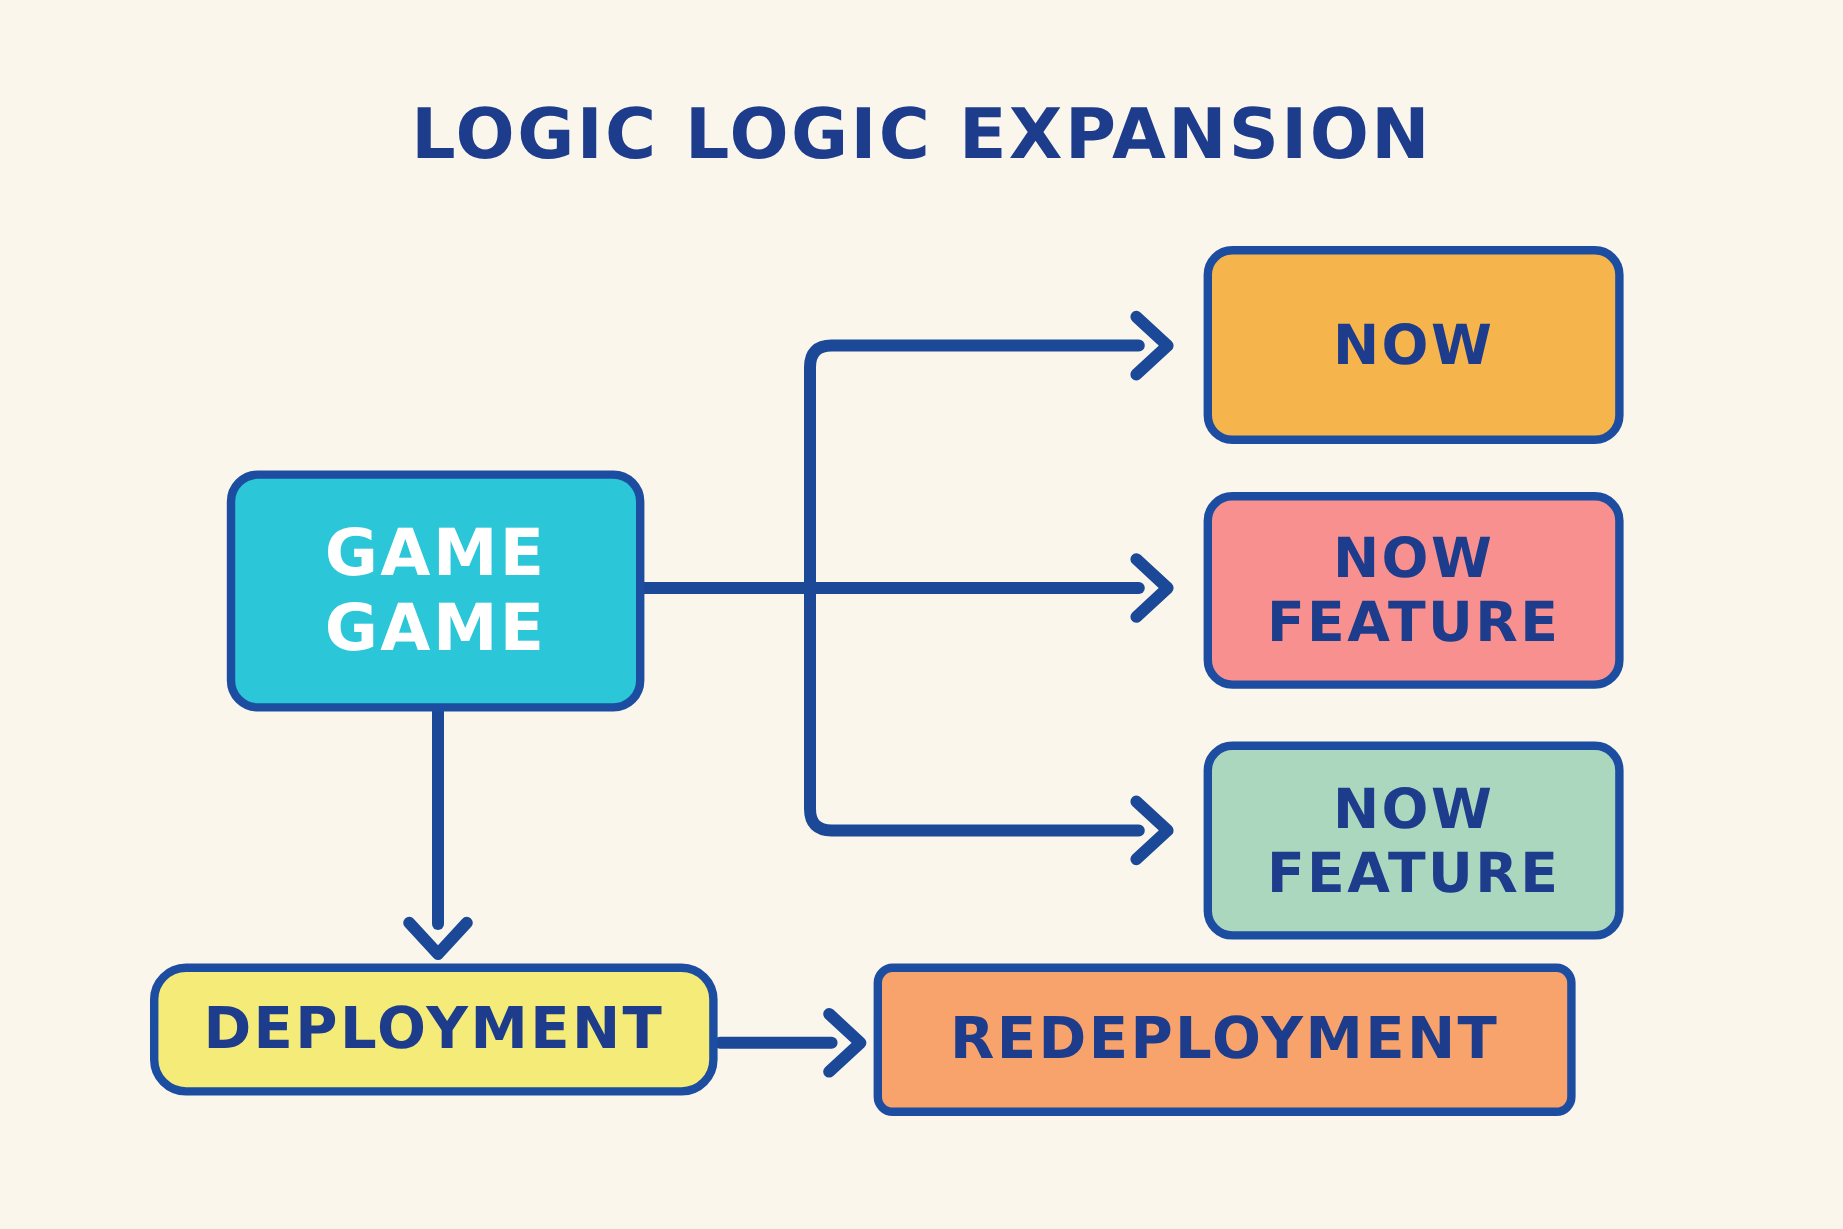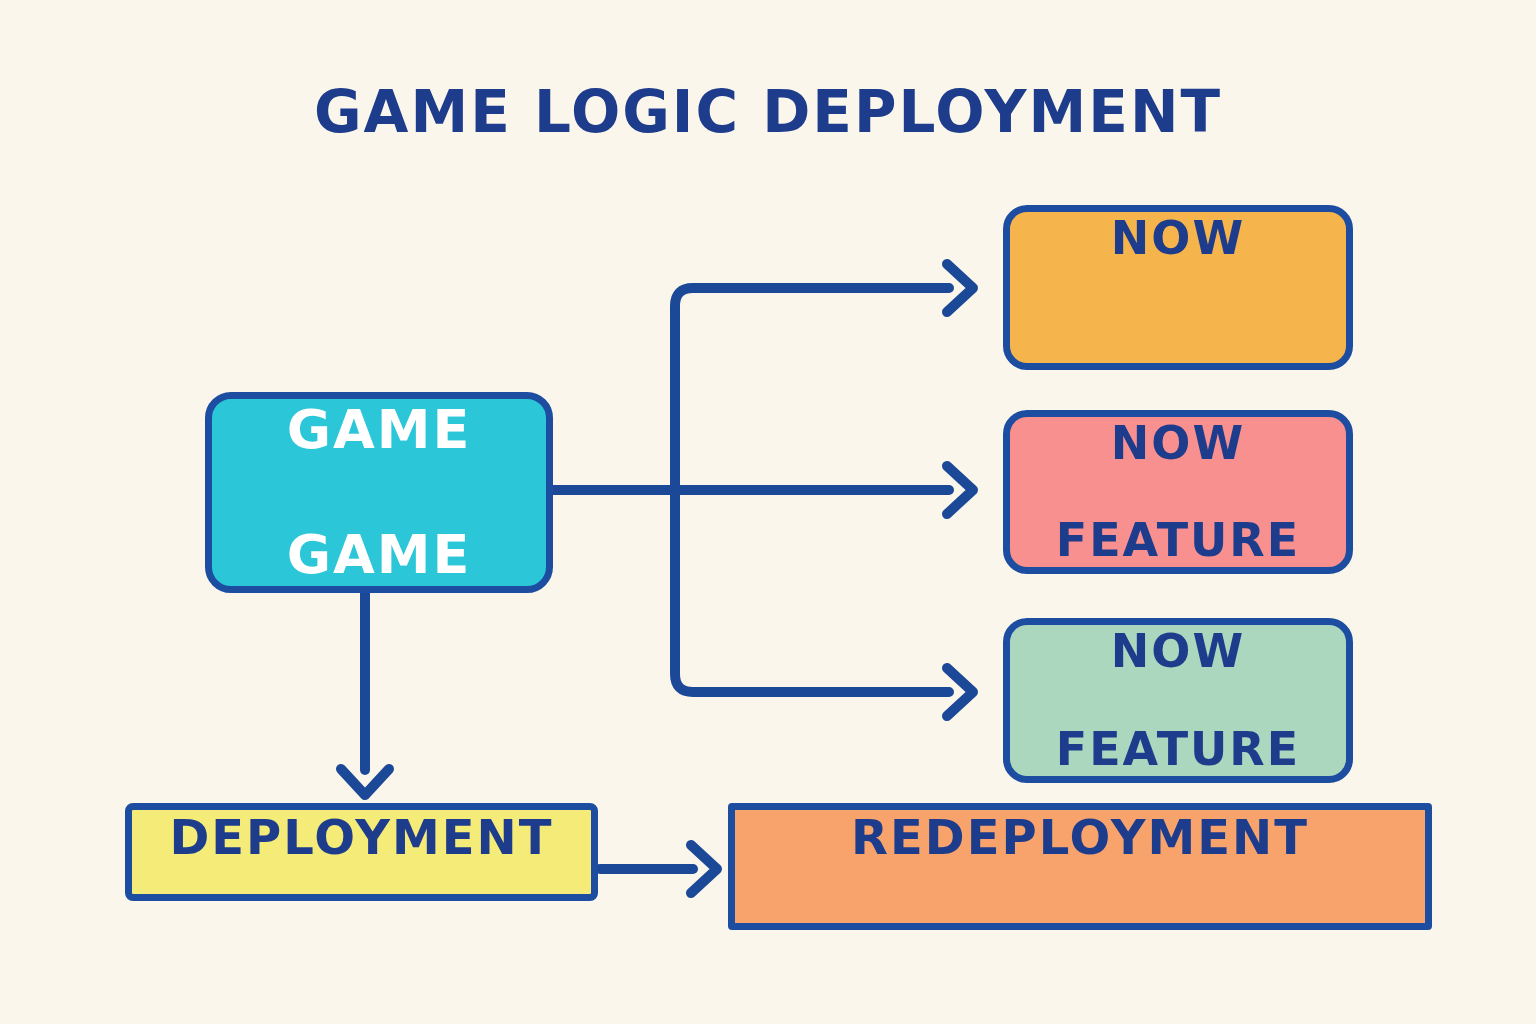--- a/index.html
+++ b/index.html
@@ -34,7 +34,7 @@
 
 <div class="canvas" style="background-color: rgb(250, 246, 236);">
 
-  <div class="title" style="color: rgb(30, 60, 140);">GAME LOGIC DEPLOYMENT</div>
+  <div class="title" style="color: rgb(30, 60, 140);">LOGIC LOGIC EXPANSION</div>
 
   <svg class="edges" viewBox="0 0 1536 1024" xmlns="http://www.w3.org/2000/svg">
 

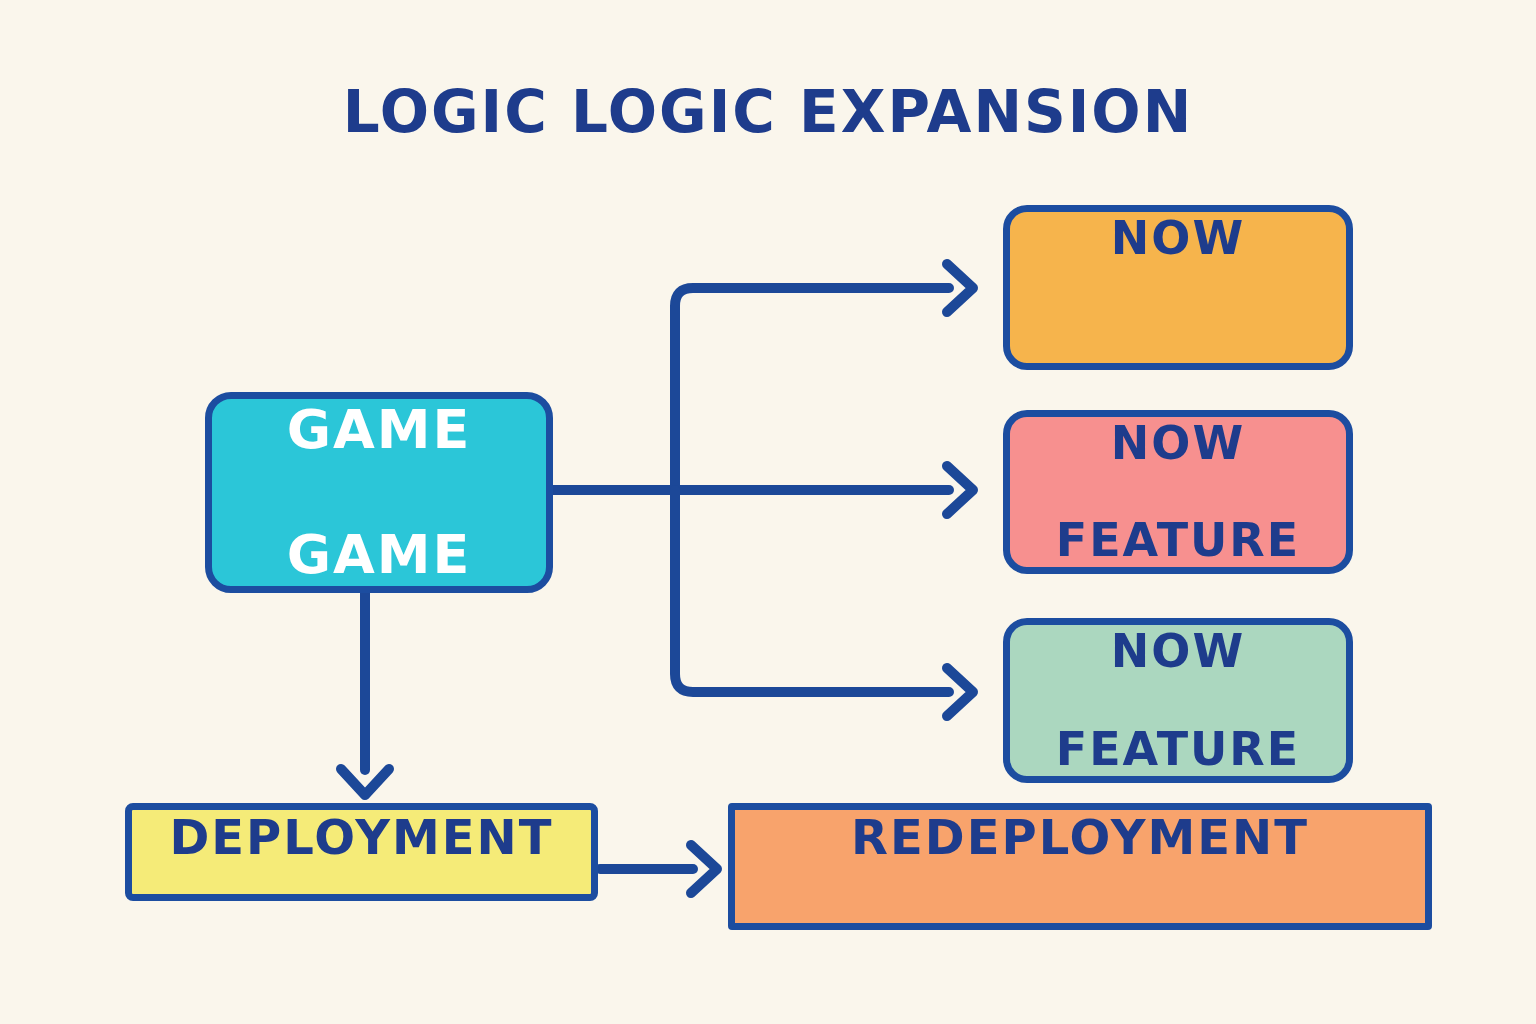--- a/index.html
+++ b/index.html
@@ -17,7 +17,7 @@
   .node{
     position:absolute;box-sizing:border-box;z-index:2;
     border:7px solid #1c4da0;border-radius:26px;
-    display:flex;flex-direction:column;align-items:center;justify-content:space-between;
+    display:flex;flex-direction:column;align-items:center;justify-content:center;
     font-weight:700;color:#1e3c8c;text-align:center;
   }
   .node .line{line-height:1.15;letter-spacing:2px;}

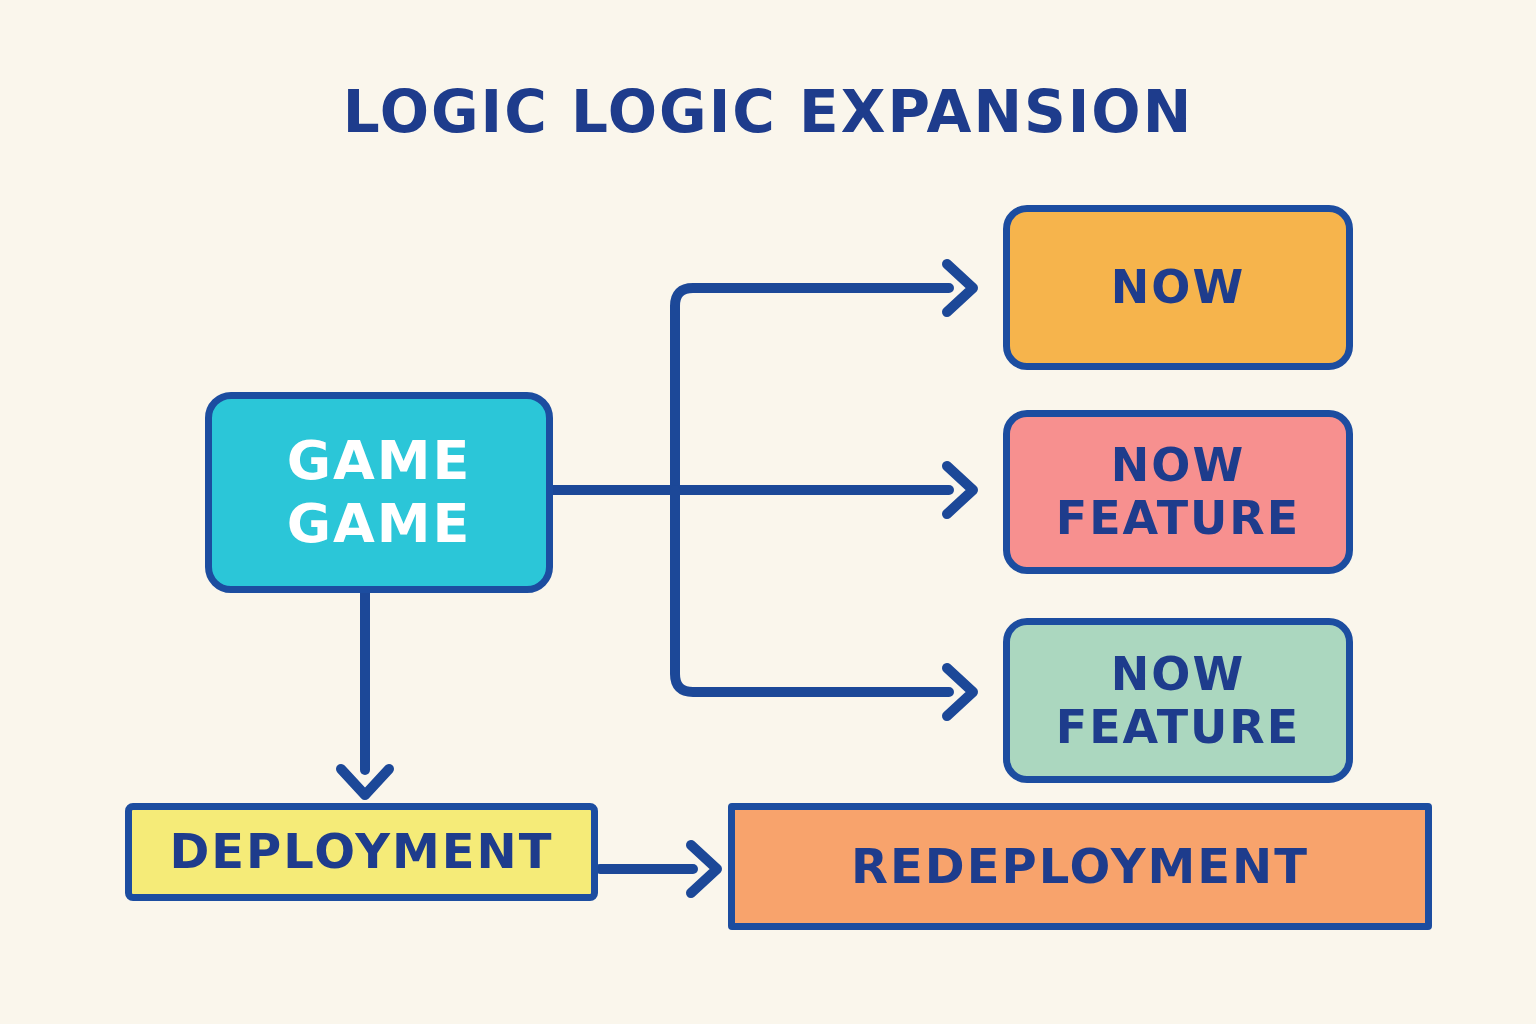--- a/index.html
+++ b/index.html
@@ -21,7 +21,7 @@
     font-weight:700;color:#1e3c8c;text-align:center;
   }
   .node .line{line-height:1.15;letter-spacing:2px;}
-  .node-game-logic{left:205px;top:392px;width:348px;height:201px;color:#ffffff;font-size:54px;}
+  .node-game-logic{left:189px;top:392px;width:348px;height:201px;color:#ffffff;font-size:54px;}
   .node-feature-top{left:1003px;top:205px;width:350px;height:165px;font-size:46px;border-radius:24px;}
   .node-feature-mid{left:1003px;top:410px;width:350px;height:164px;font-size:46px;border-radius:24px;}
   .node-feature-bottom{left:1003px;top:618px;width:350px;height:165px;font-size:46px;border-radius:24px;}

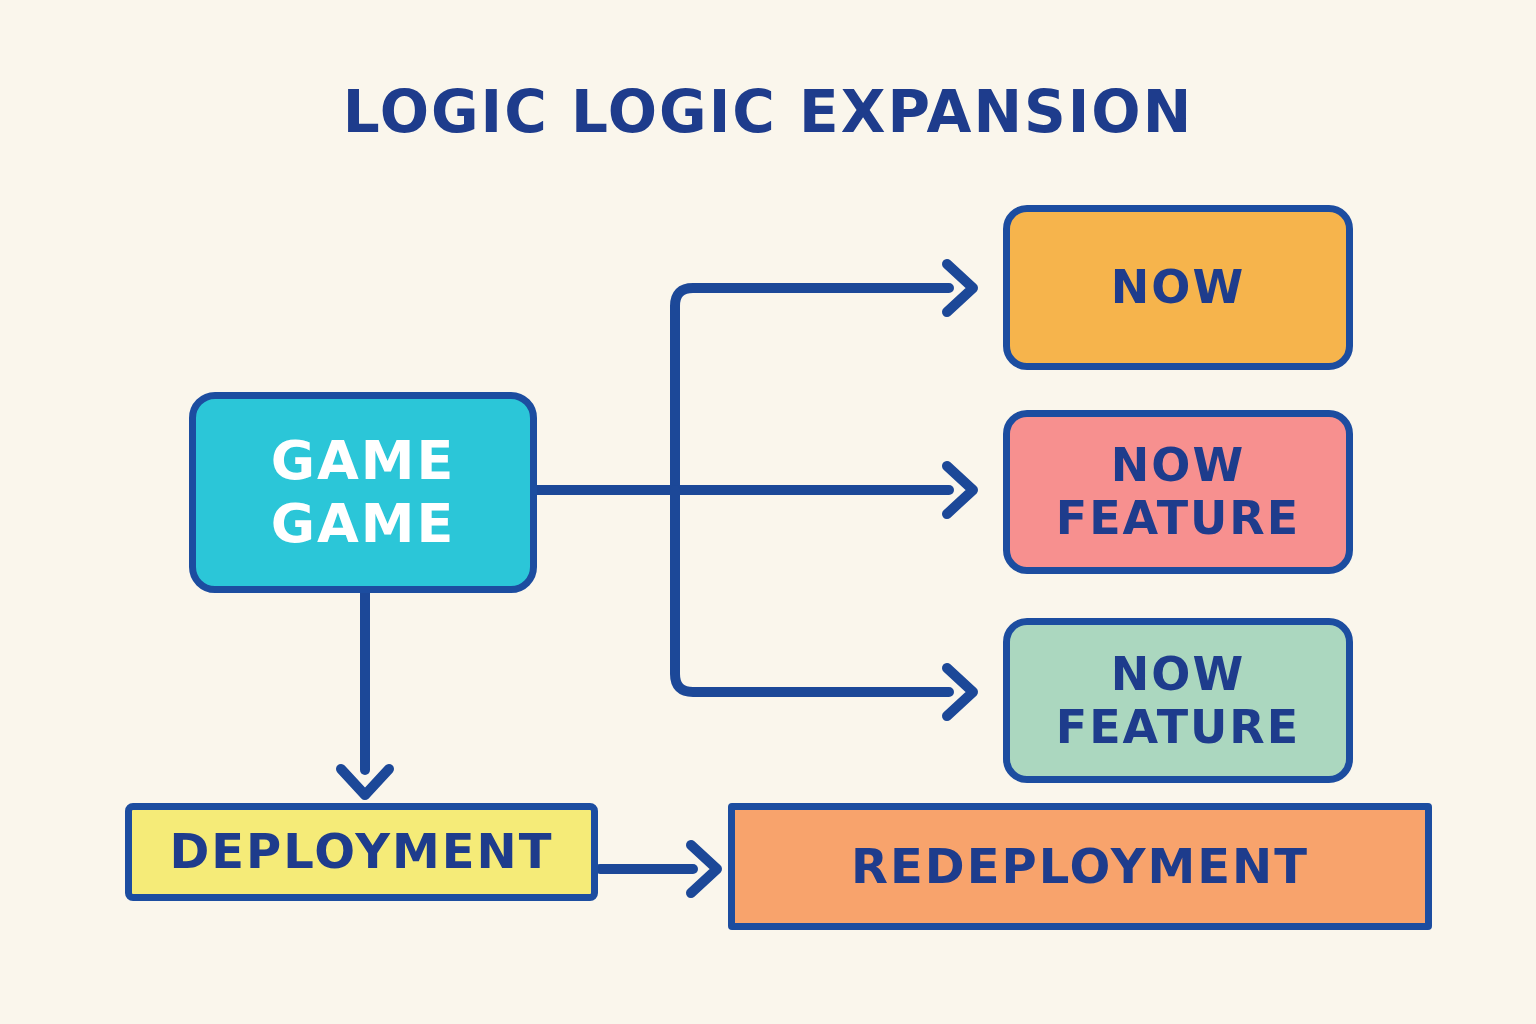--- a/index.html
+++ b/index.html
@@ -25,7 +25,7 @@
   .node-feature-top{left:1003px;top:205px;width:350px;height:165px;font-size:46px;border-radius:24px;}
   .node-feature-mid{left:1003px;top:410px;width:350px;height:164px;font-size:46px;border-radius:24px;}
   .node-feature-bottom{left:1003px;top:618px;width:350px;height:165px;font-size:46px;border-radius:24px;}
-  .node-deployment{left:125px;top:803px;width:473px;height:98px;font-size:48px;border-radius:8px;}
+  .node-deployment{left:125px;top:803px;width:473px;height:110px;font-size:48px;border-radius:30px;}
   .node-redeployment{left:728px;top:803px;width:704px;height:127px;font-size:48px;border-radius:4px;}
   .edge{fill:none;stroke-width:10;stroke-linecap:round;stroke-linejoin:round;}
 </style>

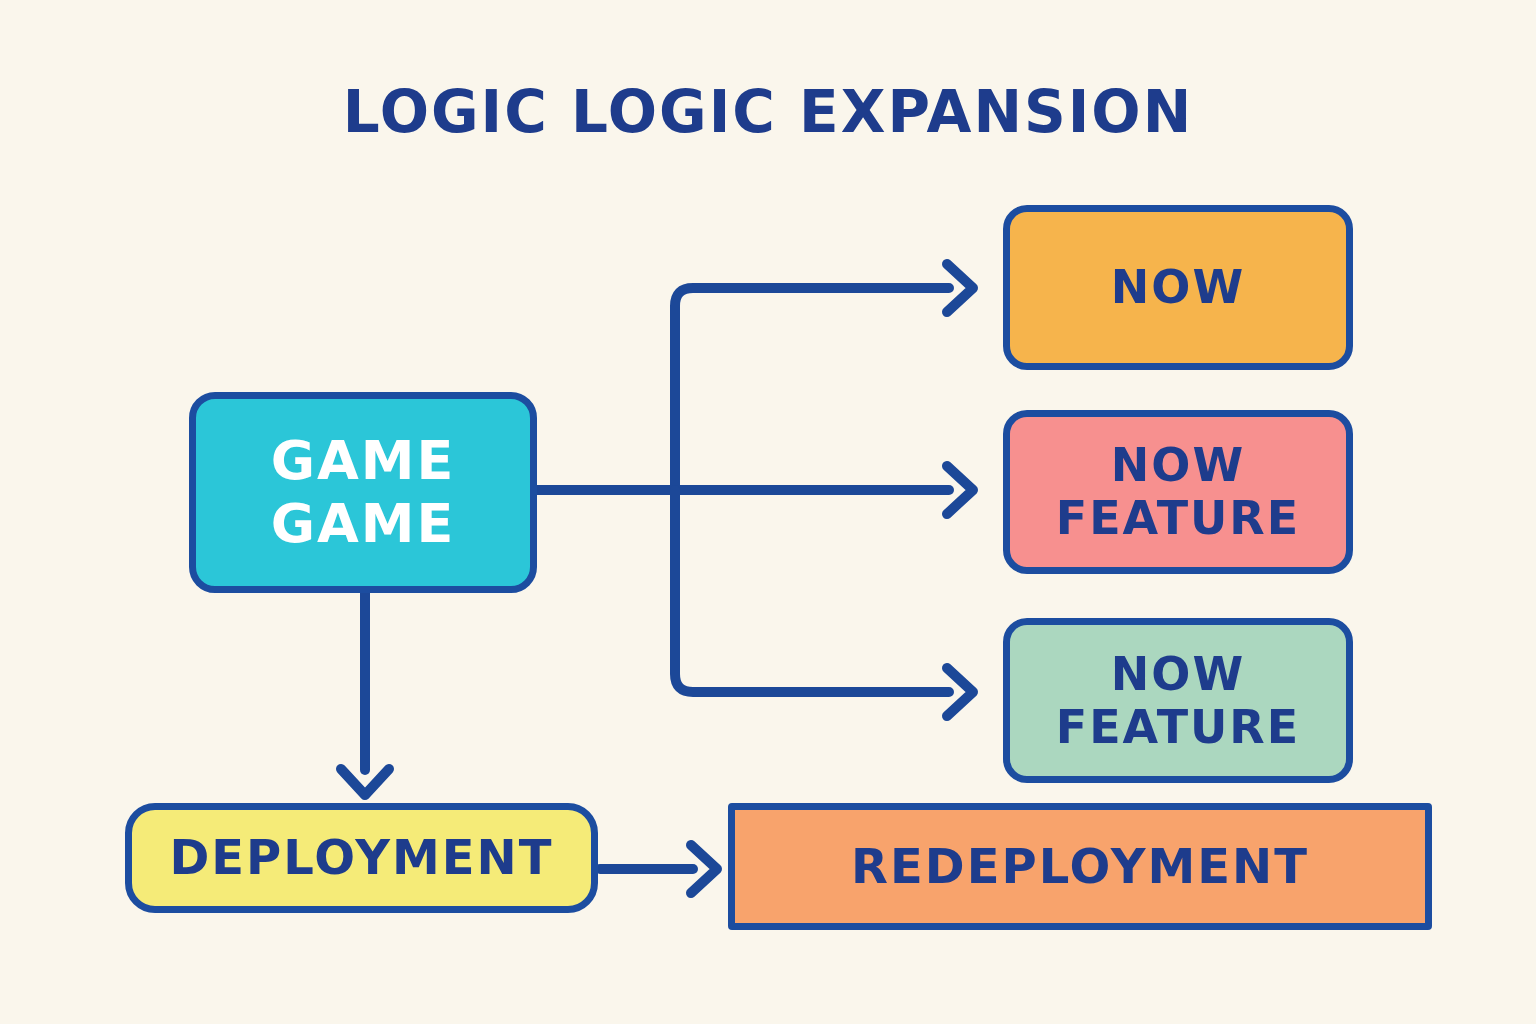--- a/index.html
+++ b/index.html
@@ -26,7 +26,7 @@
   .node-feature-mid{left:1003px;top:410px;width:350px;height:164px;font-size:46px;border-radius:24px;}
   .node-feature-bottom{left:1003px;top:618px;width:350px;height:165px;font-size:46px;border-radius:24px;}
   .node-deployment{left:125px;top:803px;width:473px;height:110px;font-size:48px;border-radius:30px;}
-  .node-redeployment{left:728px;top:803px;width:704px;height:127px;font-size:48px;border-radius:4px;}
+  .node-redeployment{left:728px;top:803px;width:585px;height:127px;font-size:48px;border-radius:16px;}
   .edge{fill:none;stroke-width:10;stroke-linecap:round;stroke-linejoin:round;}
 </style>
 </head>

